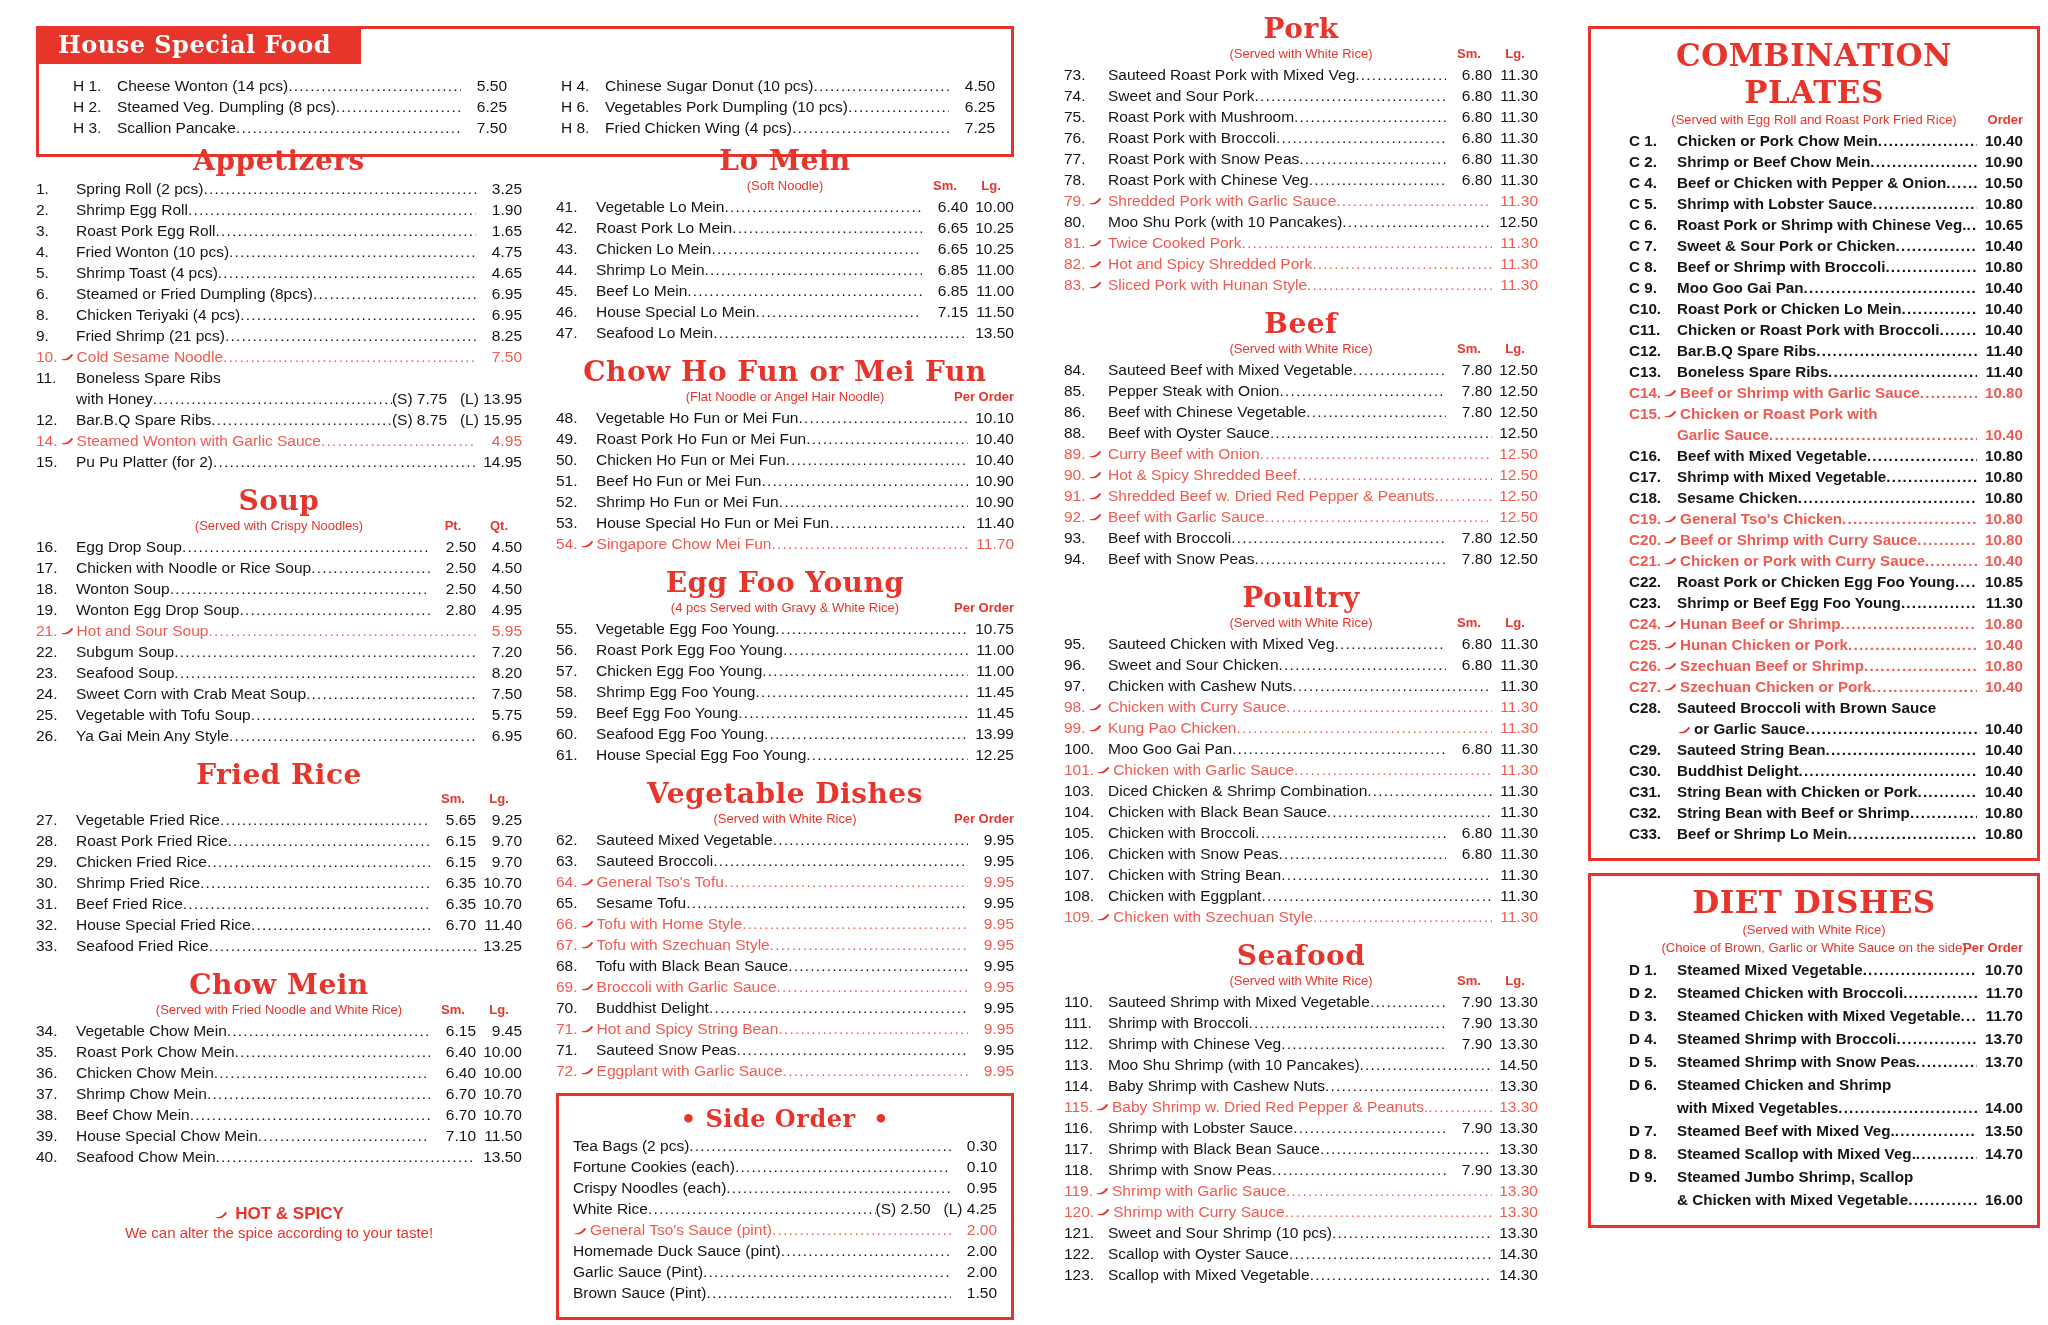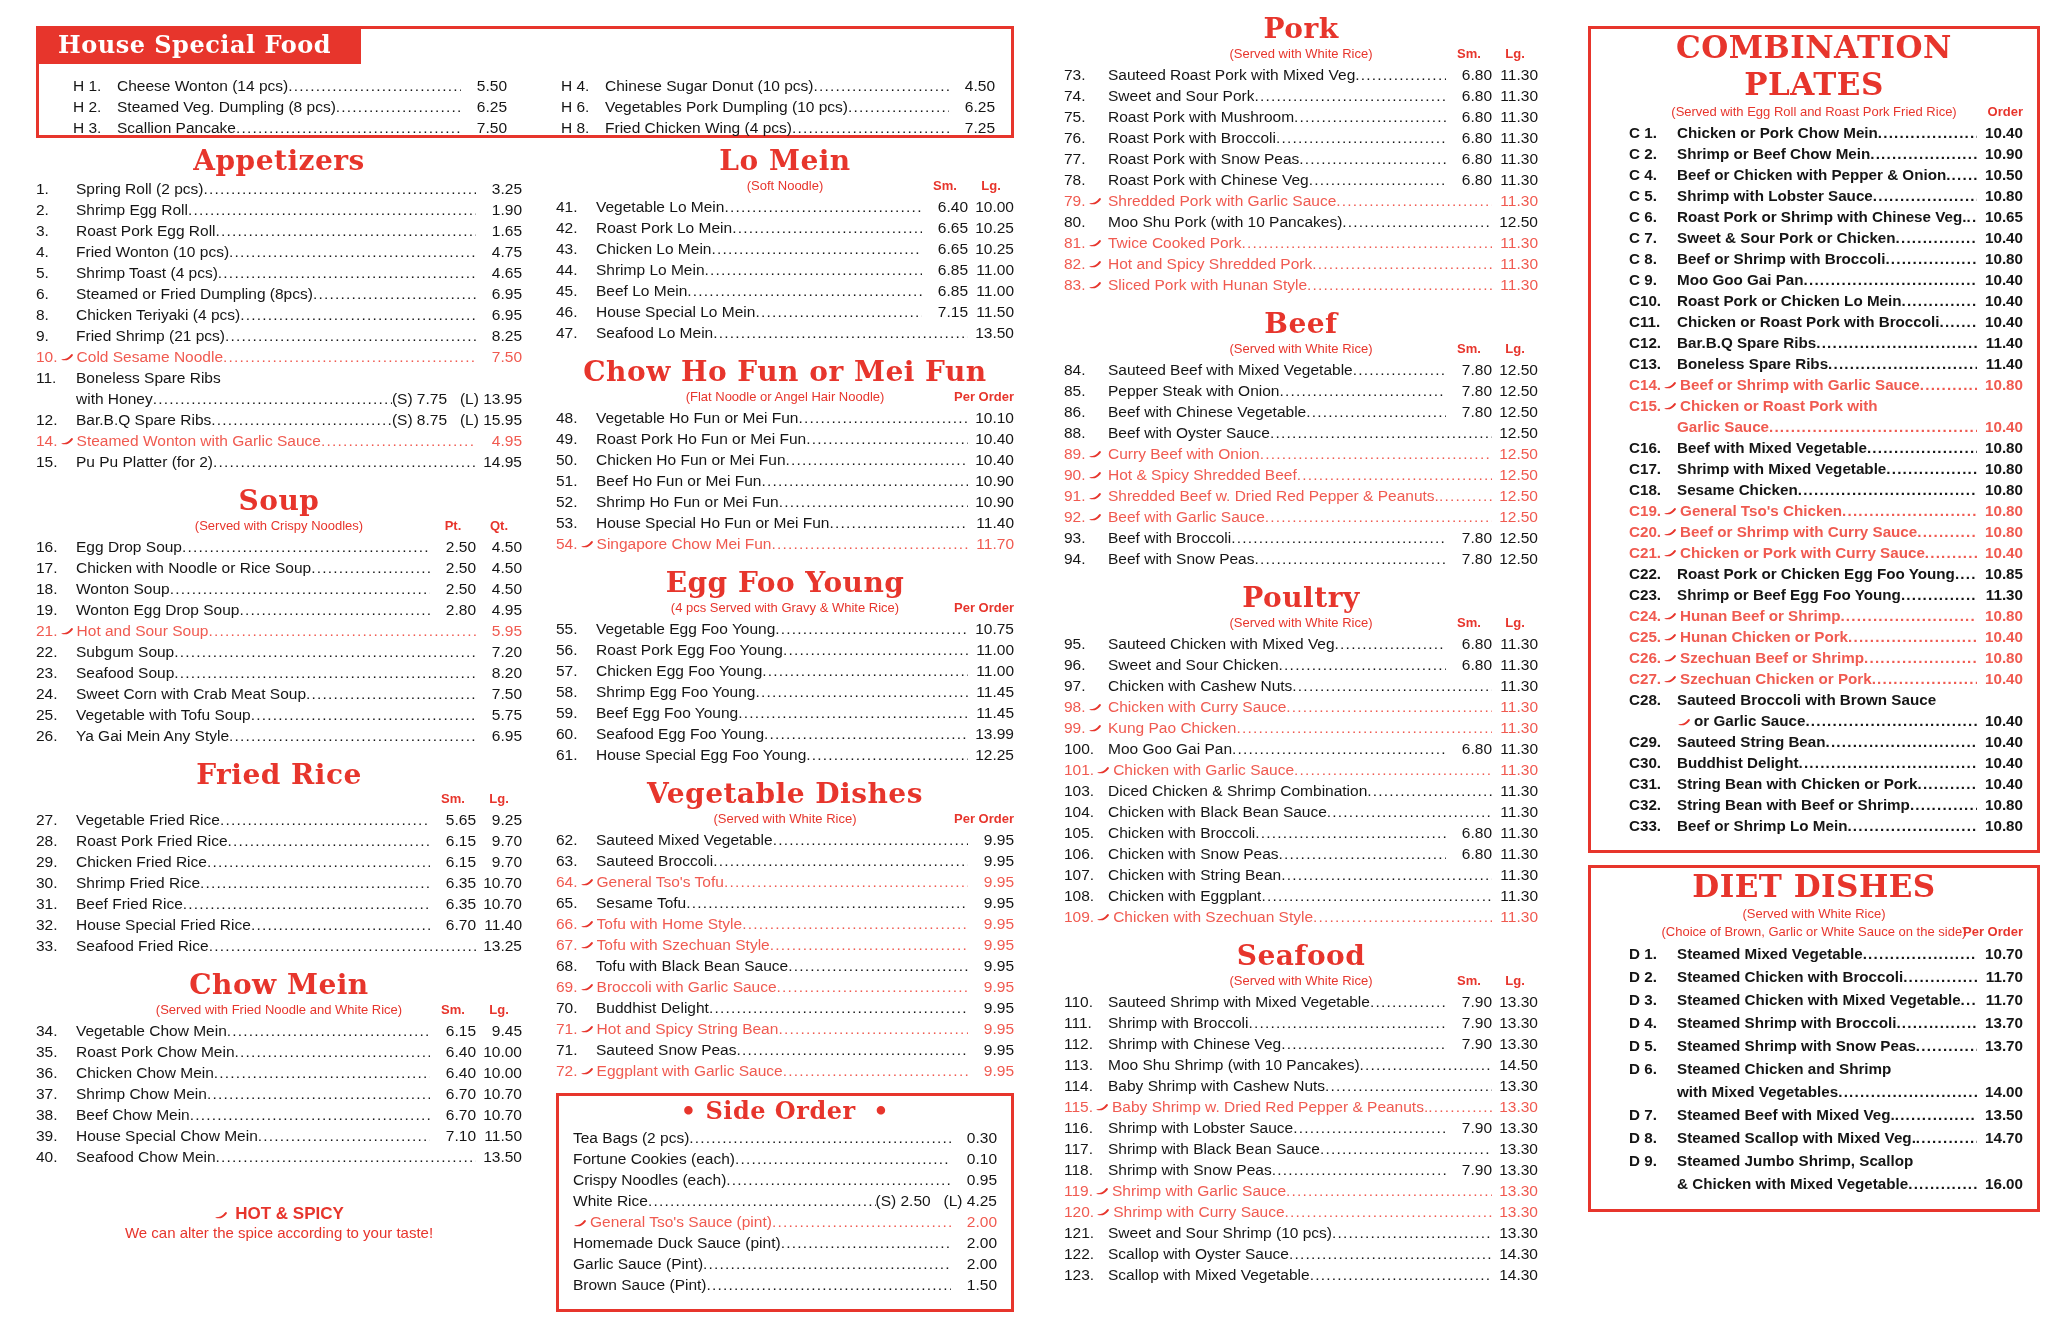--- a/index.html
+++ b/index.html
@@ -52,7 +52,7 @@
   .col4{left:1588px;top:26px;width:452px;}
 
   
-  .house-box{position:absolute;left:36px;top:26px;width:978px;height:112px;border:3px solid var(--red);}
+  .house-box{position:absolute;left:36px;top:26px;width:978px;height:131px;border:3px solid var(--red);}
   .banner{
     position:absolute;top:-3px;left:-3px;height:38px;display:flex;align-items:center;
     background:var(--red);color:#fff;font-family:"DejaVu Serif","Liberation Serif",serif;

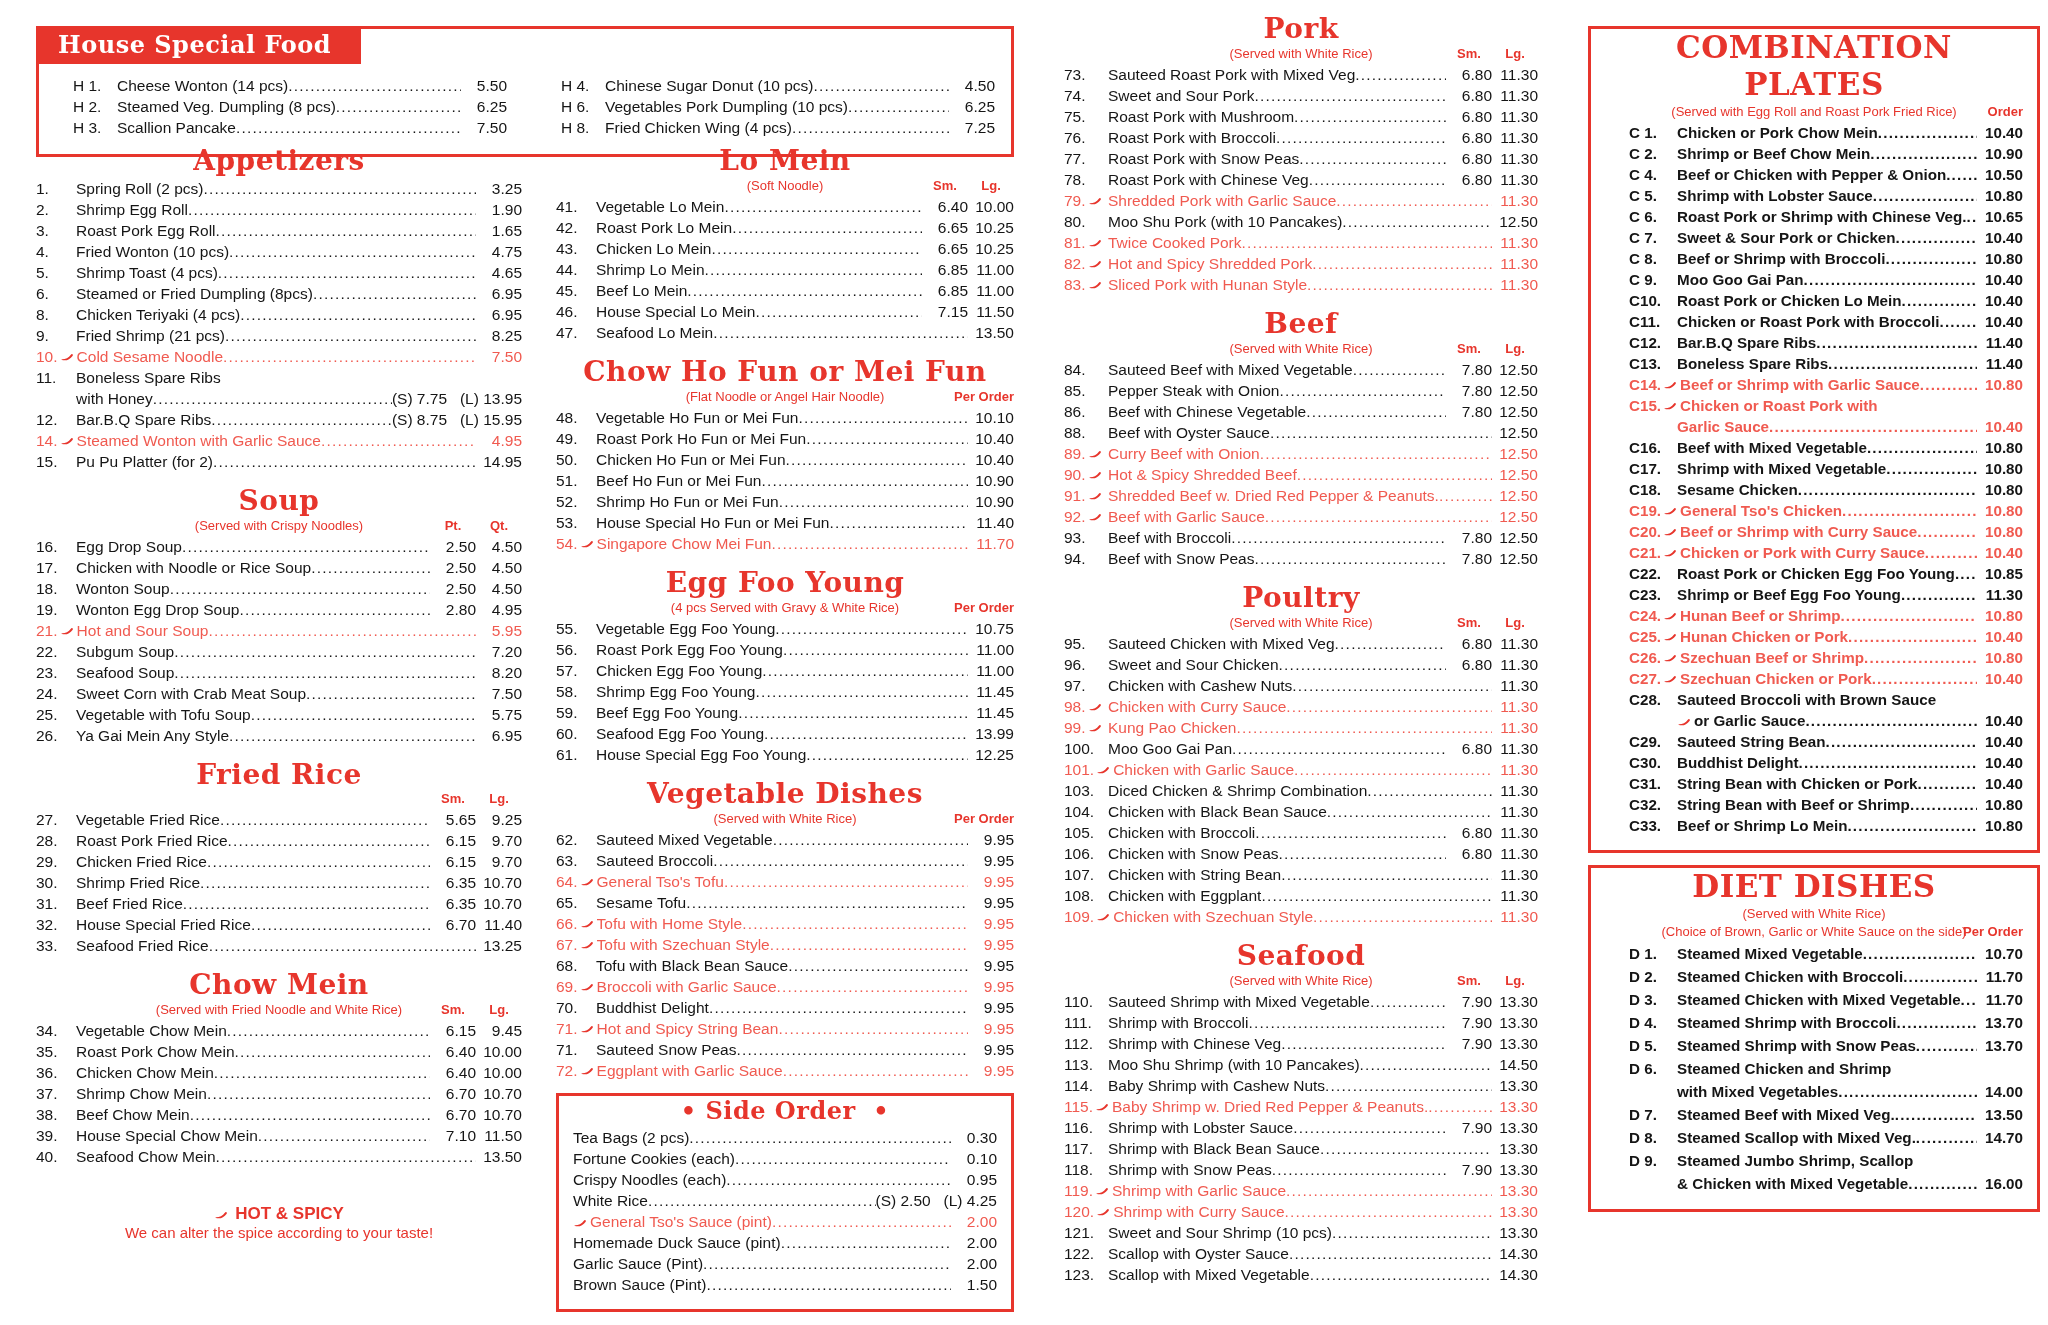--- a/index.html
+++ b/index.html
@@ -36,7 +36,7 @@
   .labels .cl{display:inline-block;width:46px;text-align:center;}
   .labels.single .cl{width:auto;}
 
-  .boxed{border:3px solid var(--red);padding:0 14px 14px;}
+  .boxed{border:3px solid var(--red);padding:8px 14px 14px;}
   .boxed:not(.bold-items) .sec-title{font-size:24px;line-height:30px;}
   .bold-items .row{font-weight:bold;font-size:15.2px;line-height:21px;}
   .bold-items .no{flex-basis:48px;margin-left:24px;}

